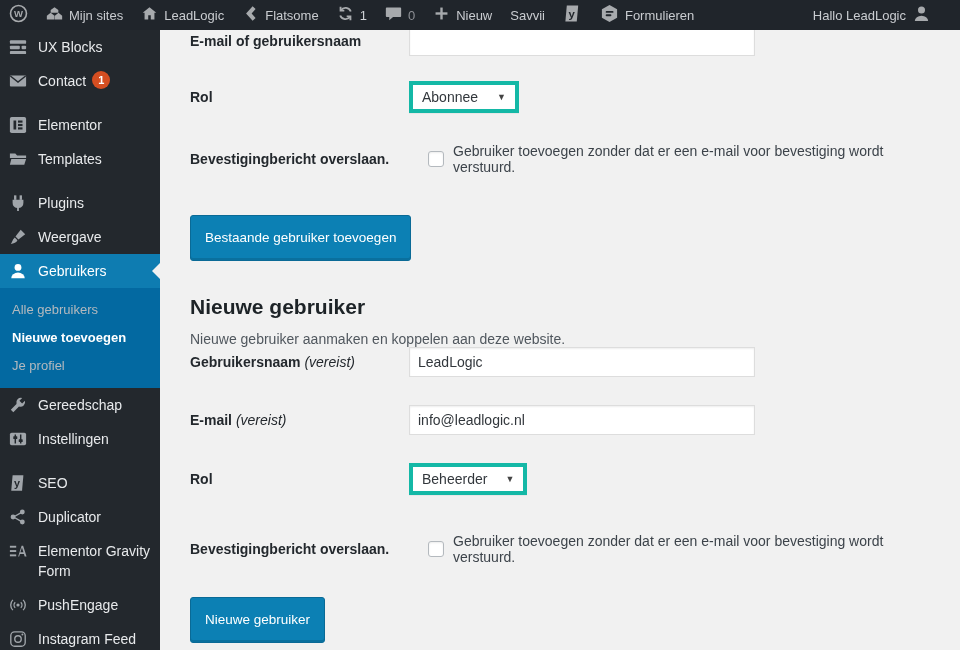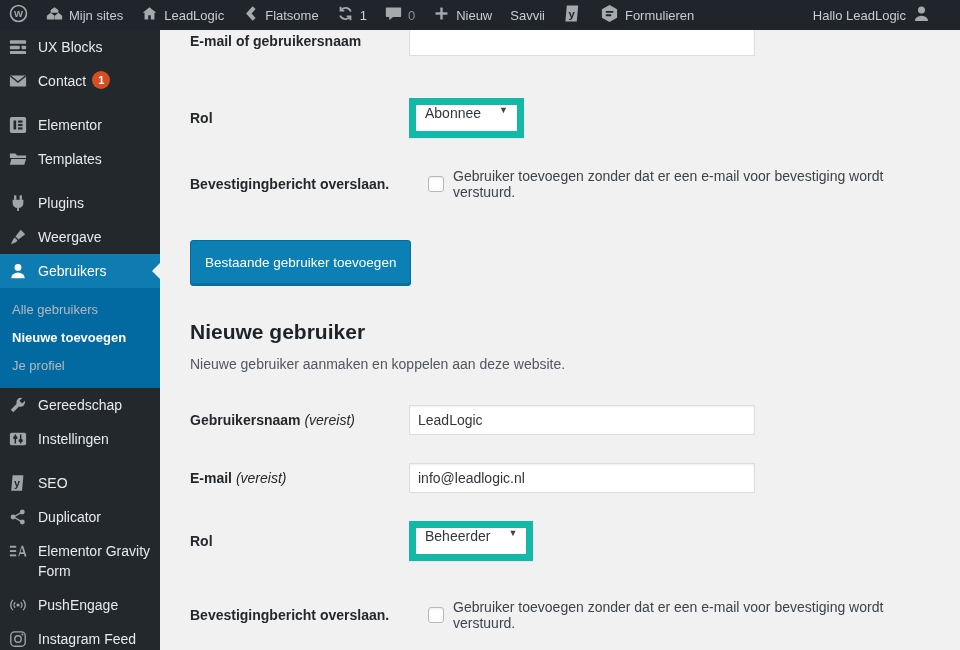--- a/index.html
+++ b/index.html
@@ -77,7 +77,7 @@
   .desc { color:#50575e; }
 
   
-  .r1 { margin-top:-4px; margin-bottom:42px; }
+  .r1 { margin-top:-4px; margin-bottom:25px; }
   .r2 { margin-bottom:30px; }
   .r3 { margin-bottom:40px; }
   .r4 { margin-bottom:33px; }

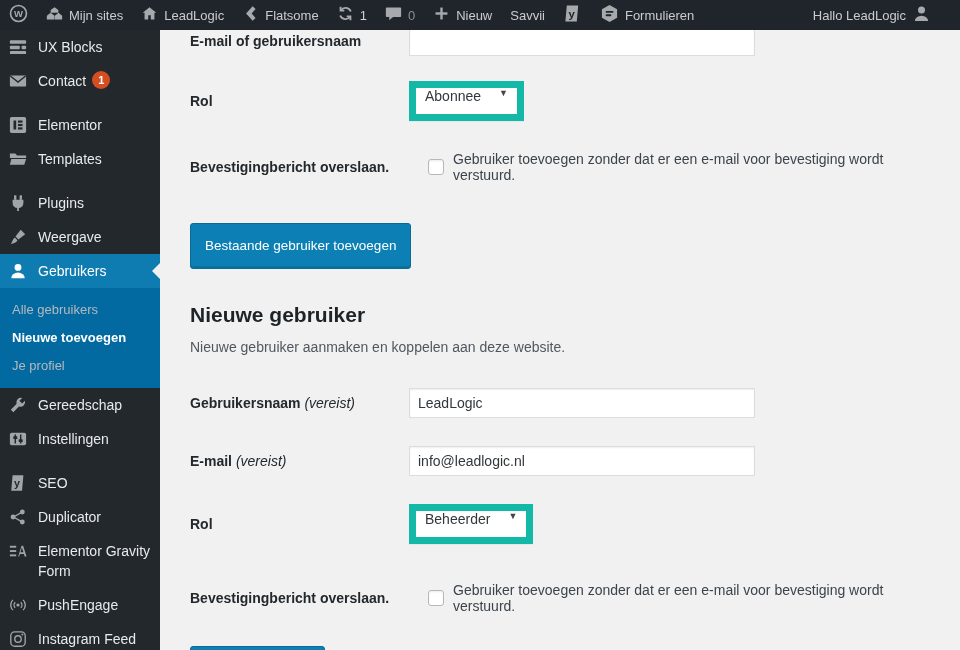--- a/index.html
+++ b/index.html
@@ -56,8 +56,8 @@
     color:#32373c; font-family:"Liberation Sans", sans-serif; border-radius:0;
   }
   .select {
-    display:inline-flex; justify-content:space-between; gap:18px;
-    min-width:110px; height:40px; background:#fff; border:7px solid #14b8a6; padding:0 9px;
+    display:inline-flex; align-items:center; justify-content:space-between; gap:18px;
+    min-width:110px; height:32px; background:#fff; border:4px solid #14b8a6; padding:0 9px;
     color:#32373c; cursor:pointer; box-shadow:0 1px 0 rgba(0,0,0,.04);
   }
   .select .caret { font-size:9px; color:#444; }

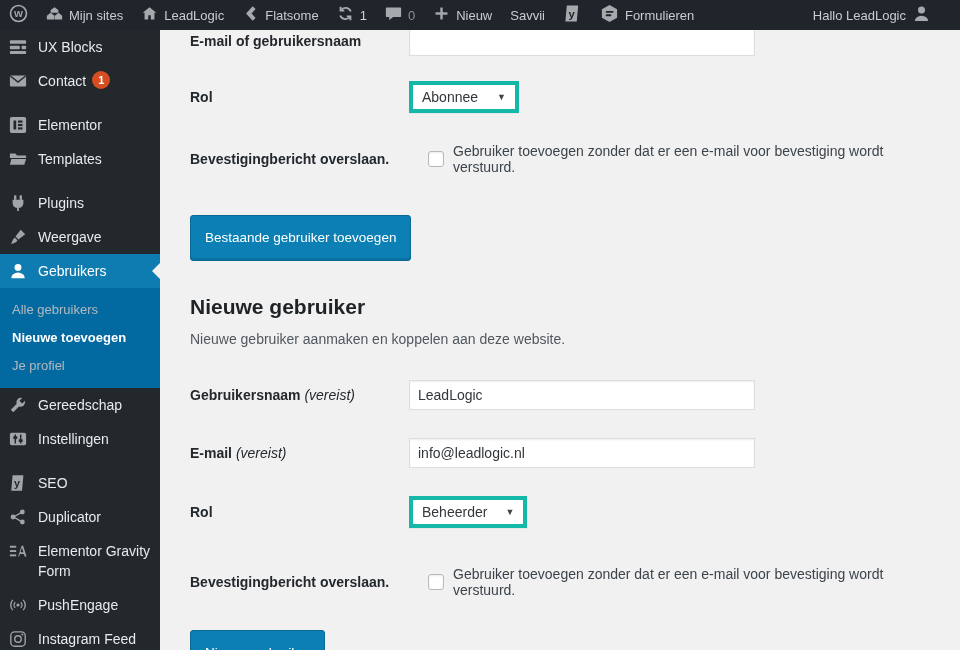--- a/index.html
+++ b/index.html
@@ -82,7 +82,7 @@
   .r3 { margin-bottom:40px; }
   .r4 { margin-bottom:33px; }
   .heading-row { margin-bottom:12px; }
-  .desc-row { margin-bottom:33px; }
+  .desc-row { }
   .r5 { margin-bottom:28px; }
   .r6 { margin-bottom:28px; }
   .r7 { margin-bottom:38px; }

